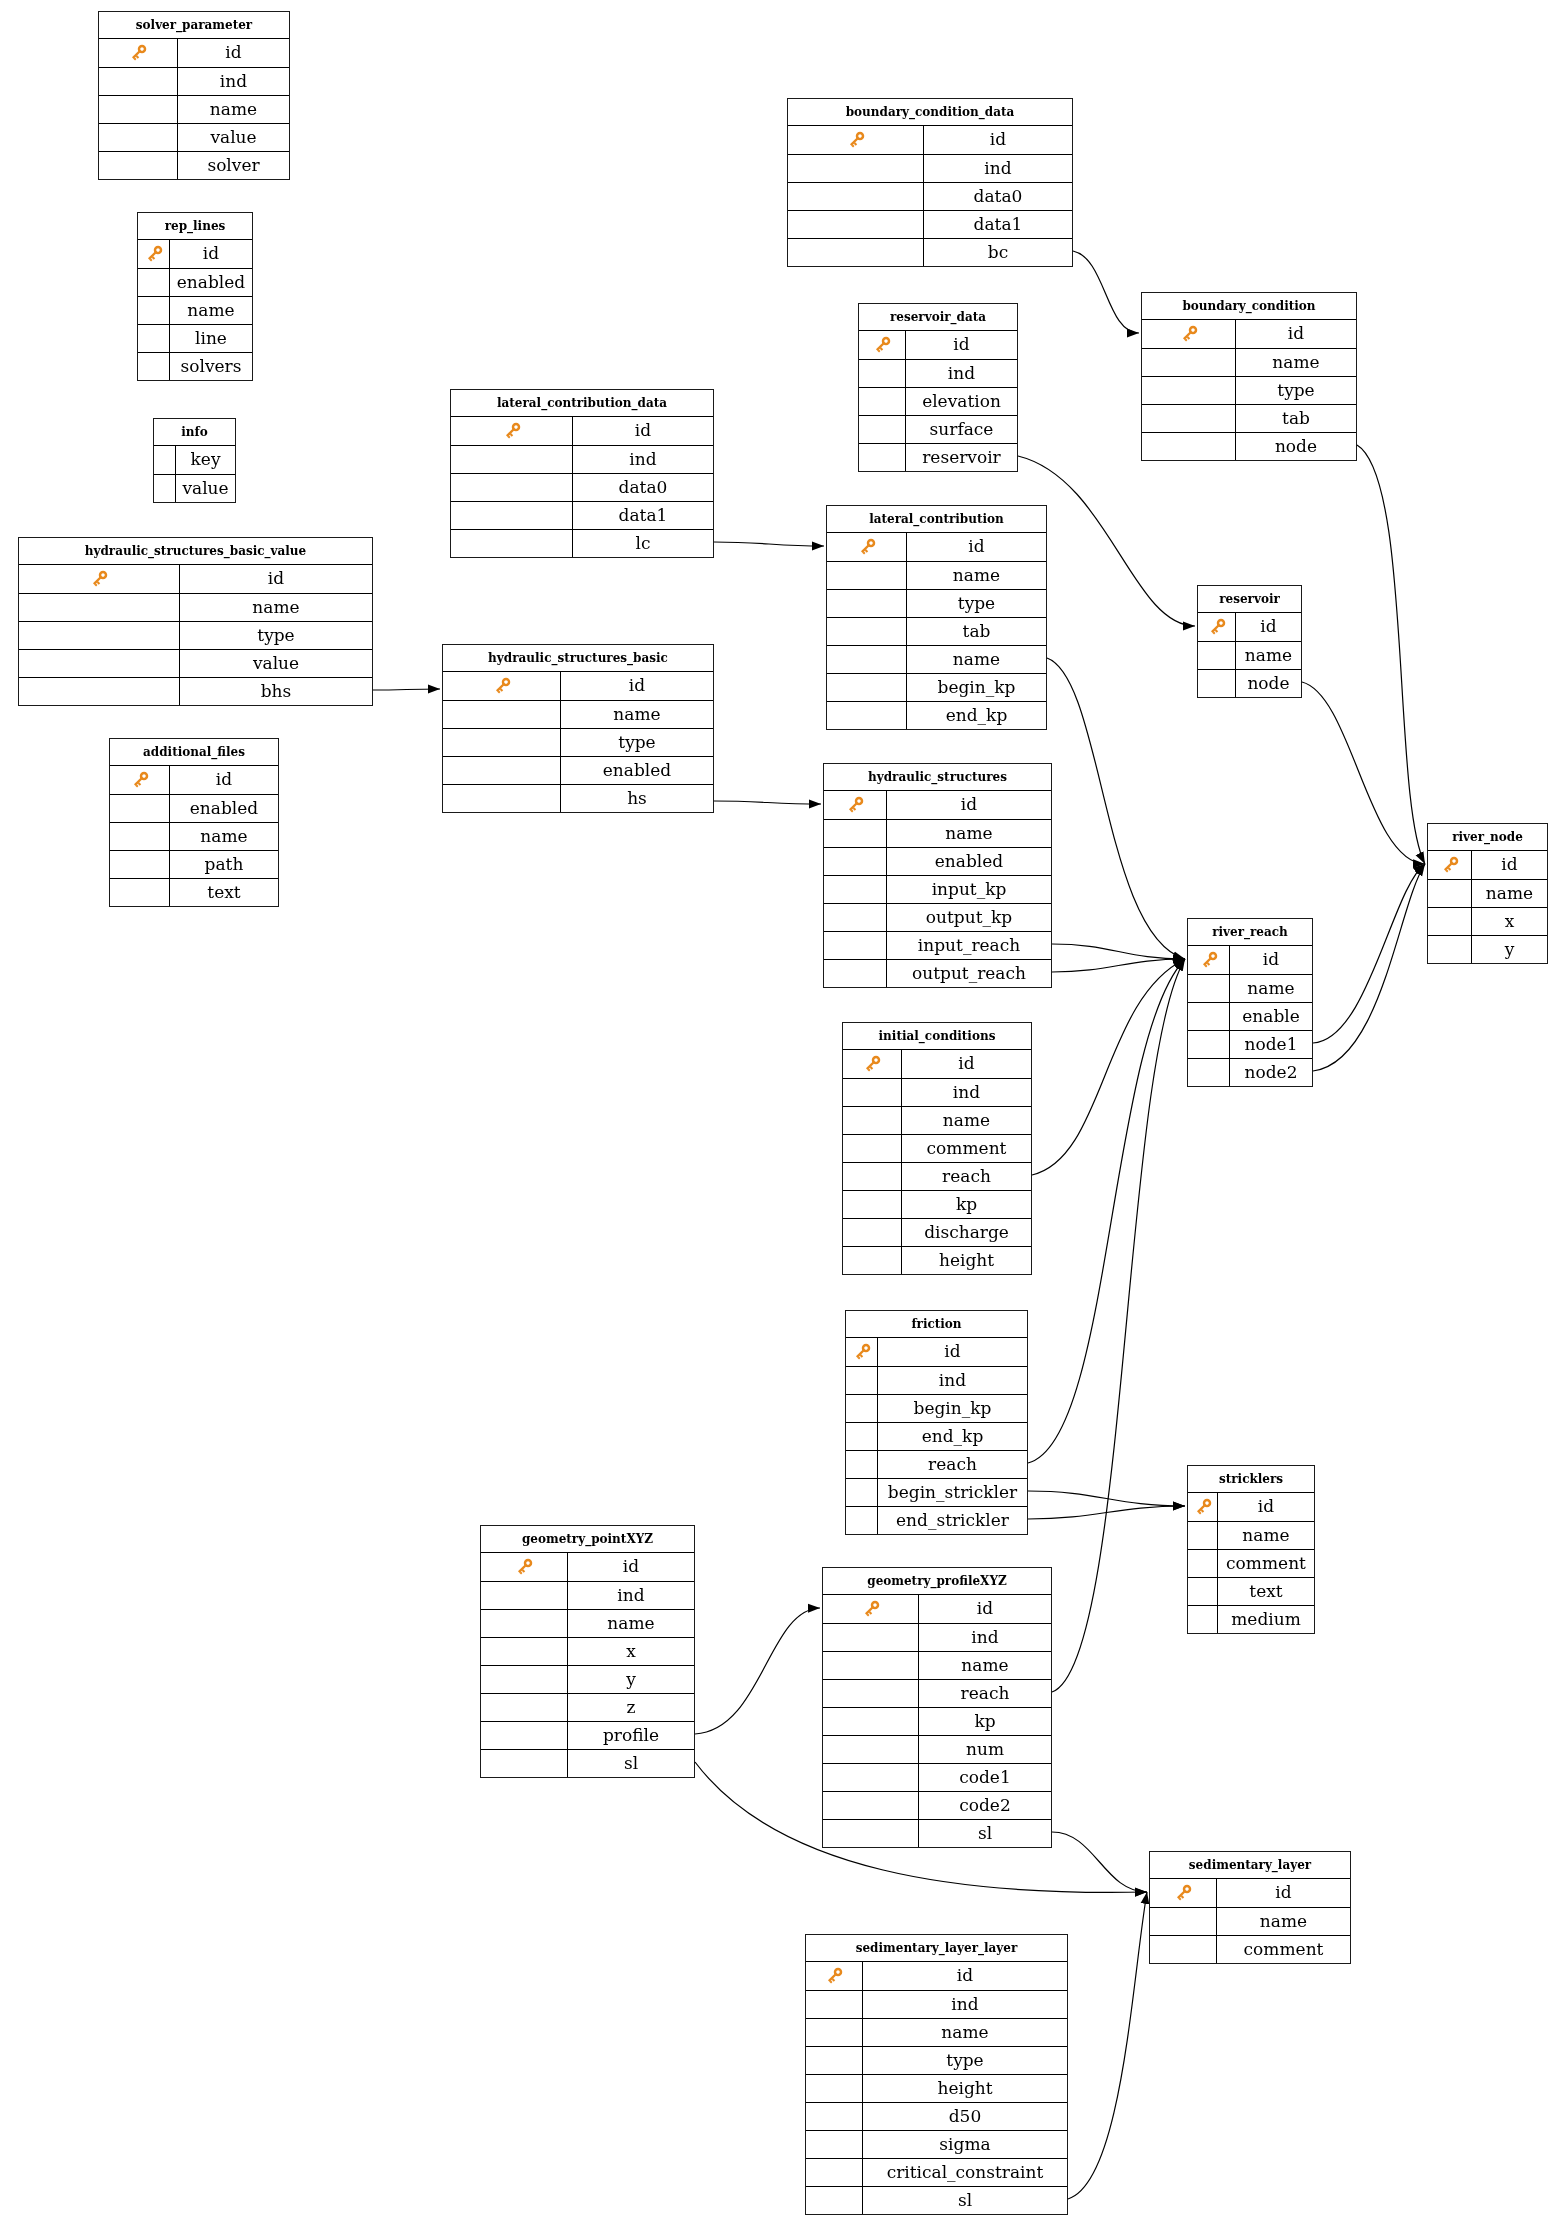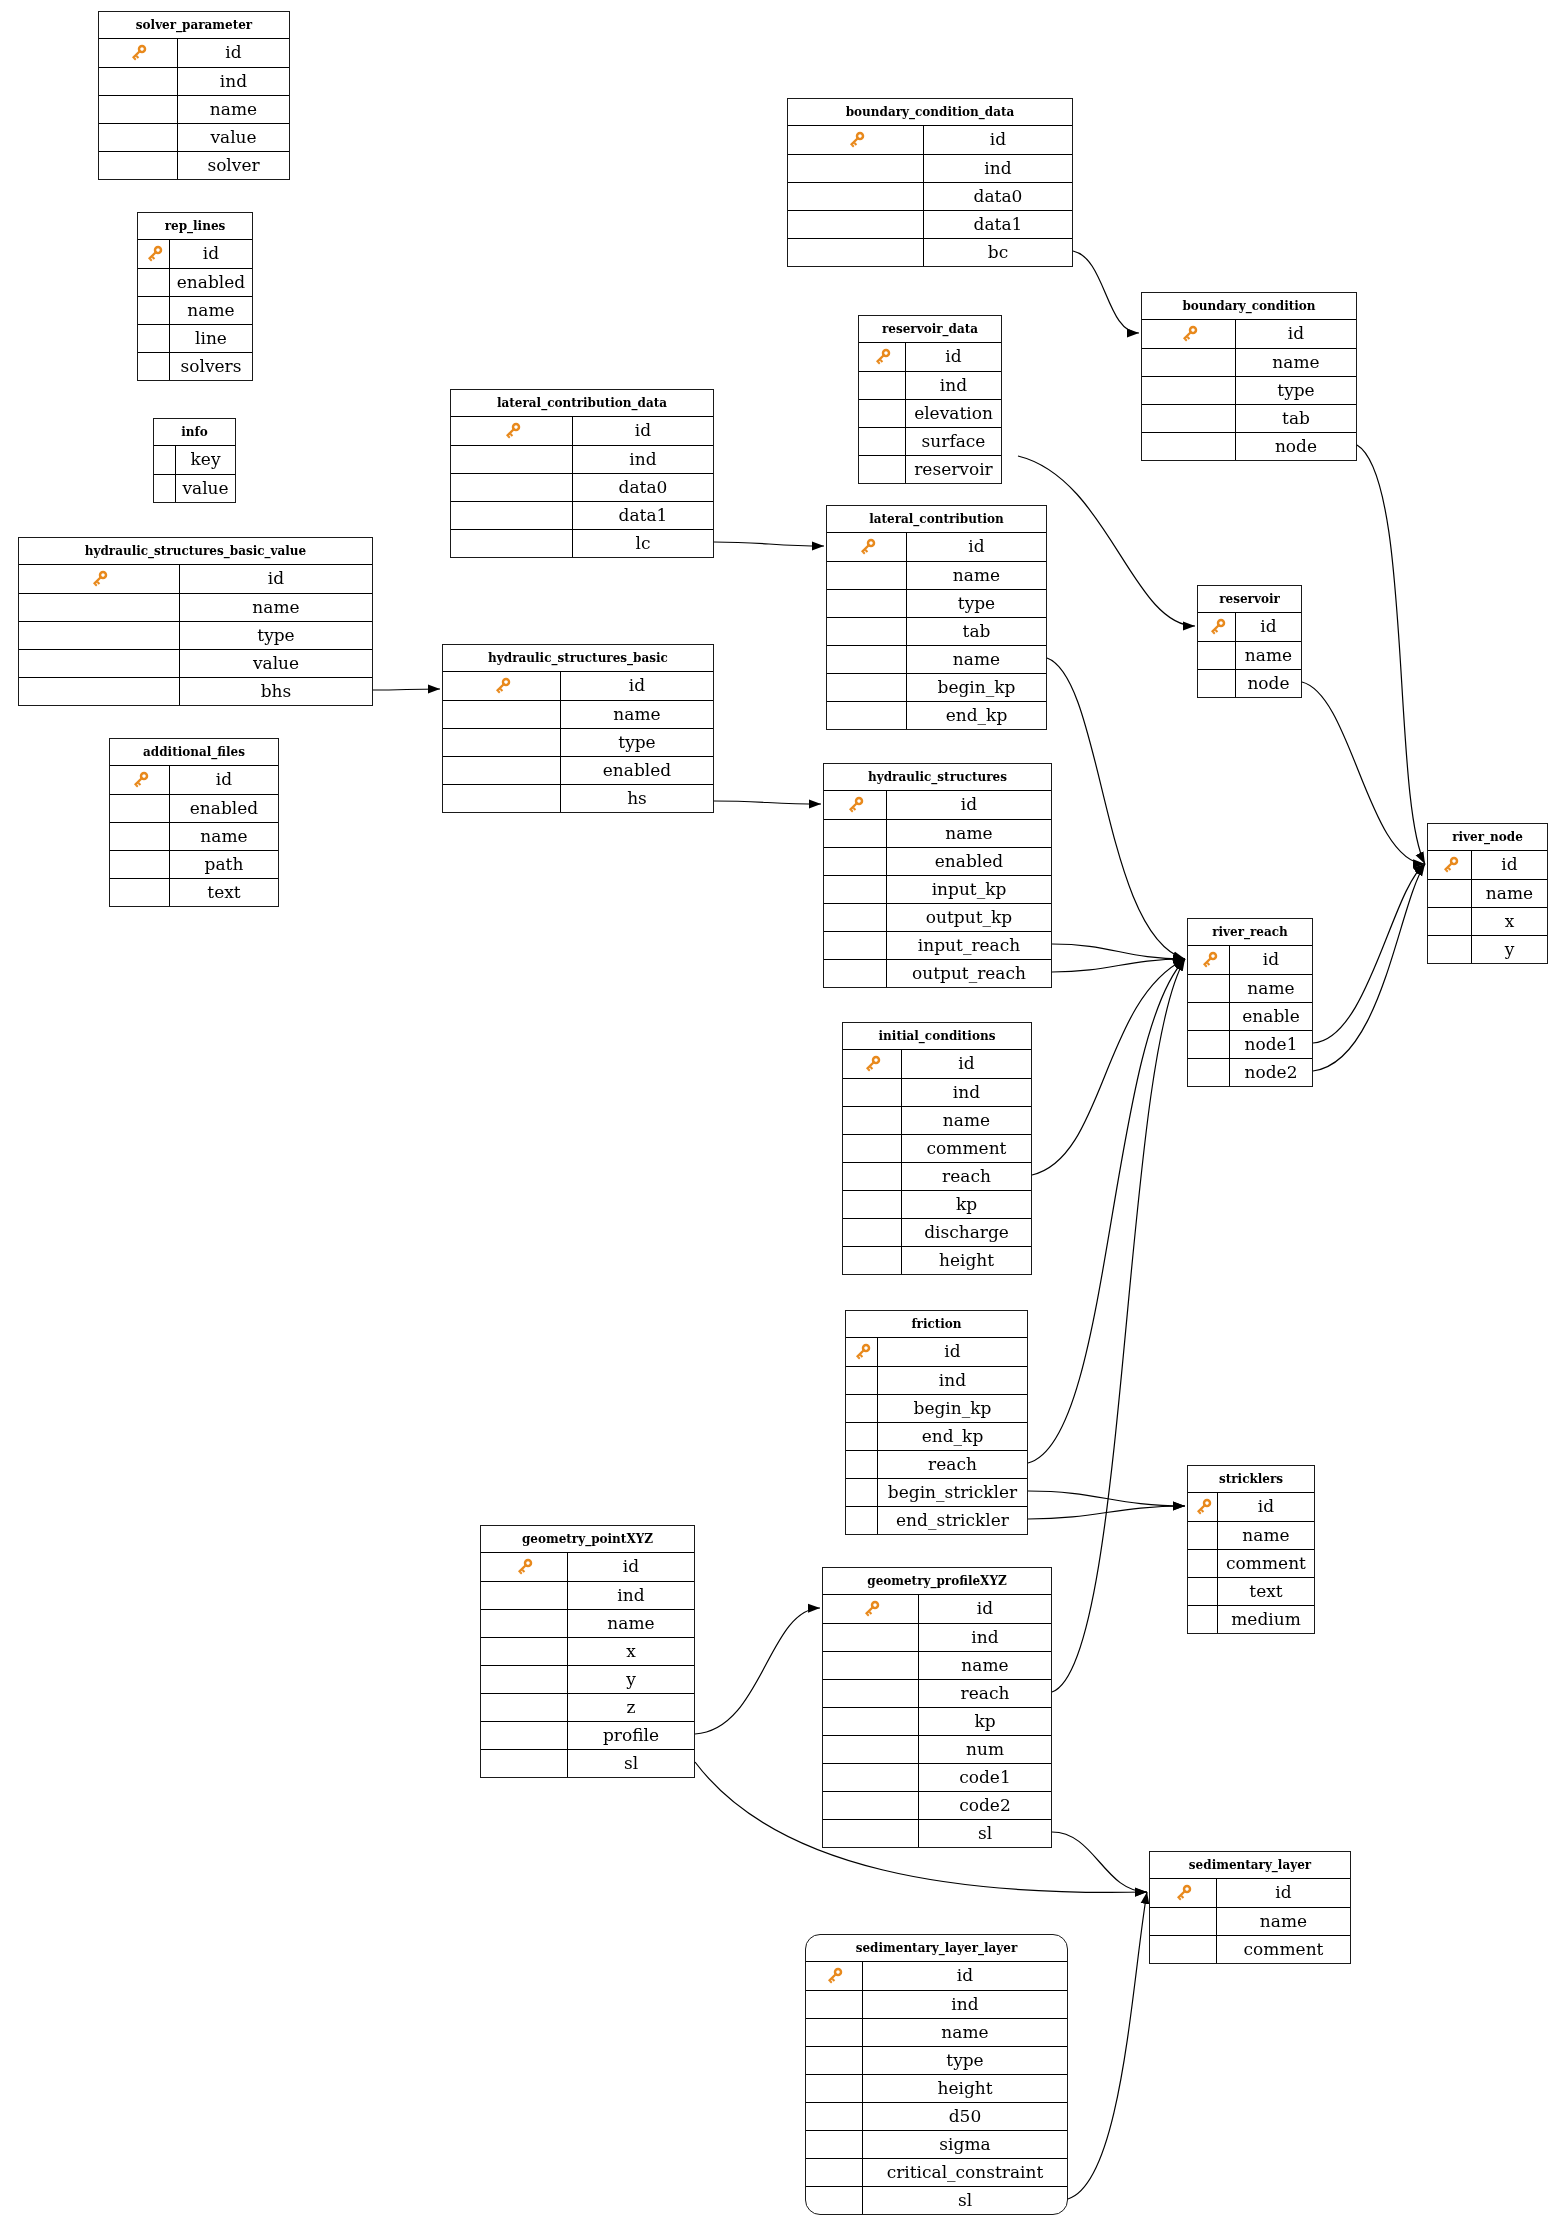--- a/index.html
+++ b/index.html
@@ -297,7 +297,7 @@
         <div class="er-fieldcell">bc</div>
       </div>
     </div>
-    <div class="er-table" style="left: 858px; top: 303px; width: 144px; margin-top: 12px;">
+    <div class="er-table" style="left: 858px; top: 303px; width: 160px;">
       <div class="er-title">reservoir_data</div>
       <div class="er-row">
         <div class="er-keycell" style="width: 47px;">

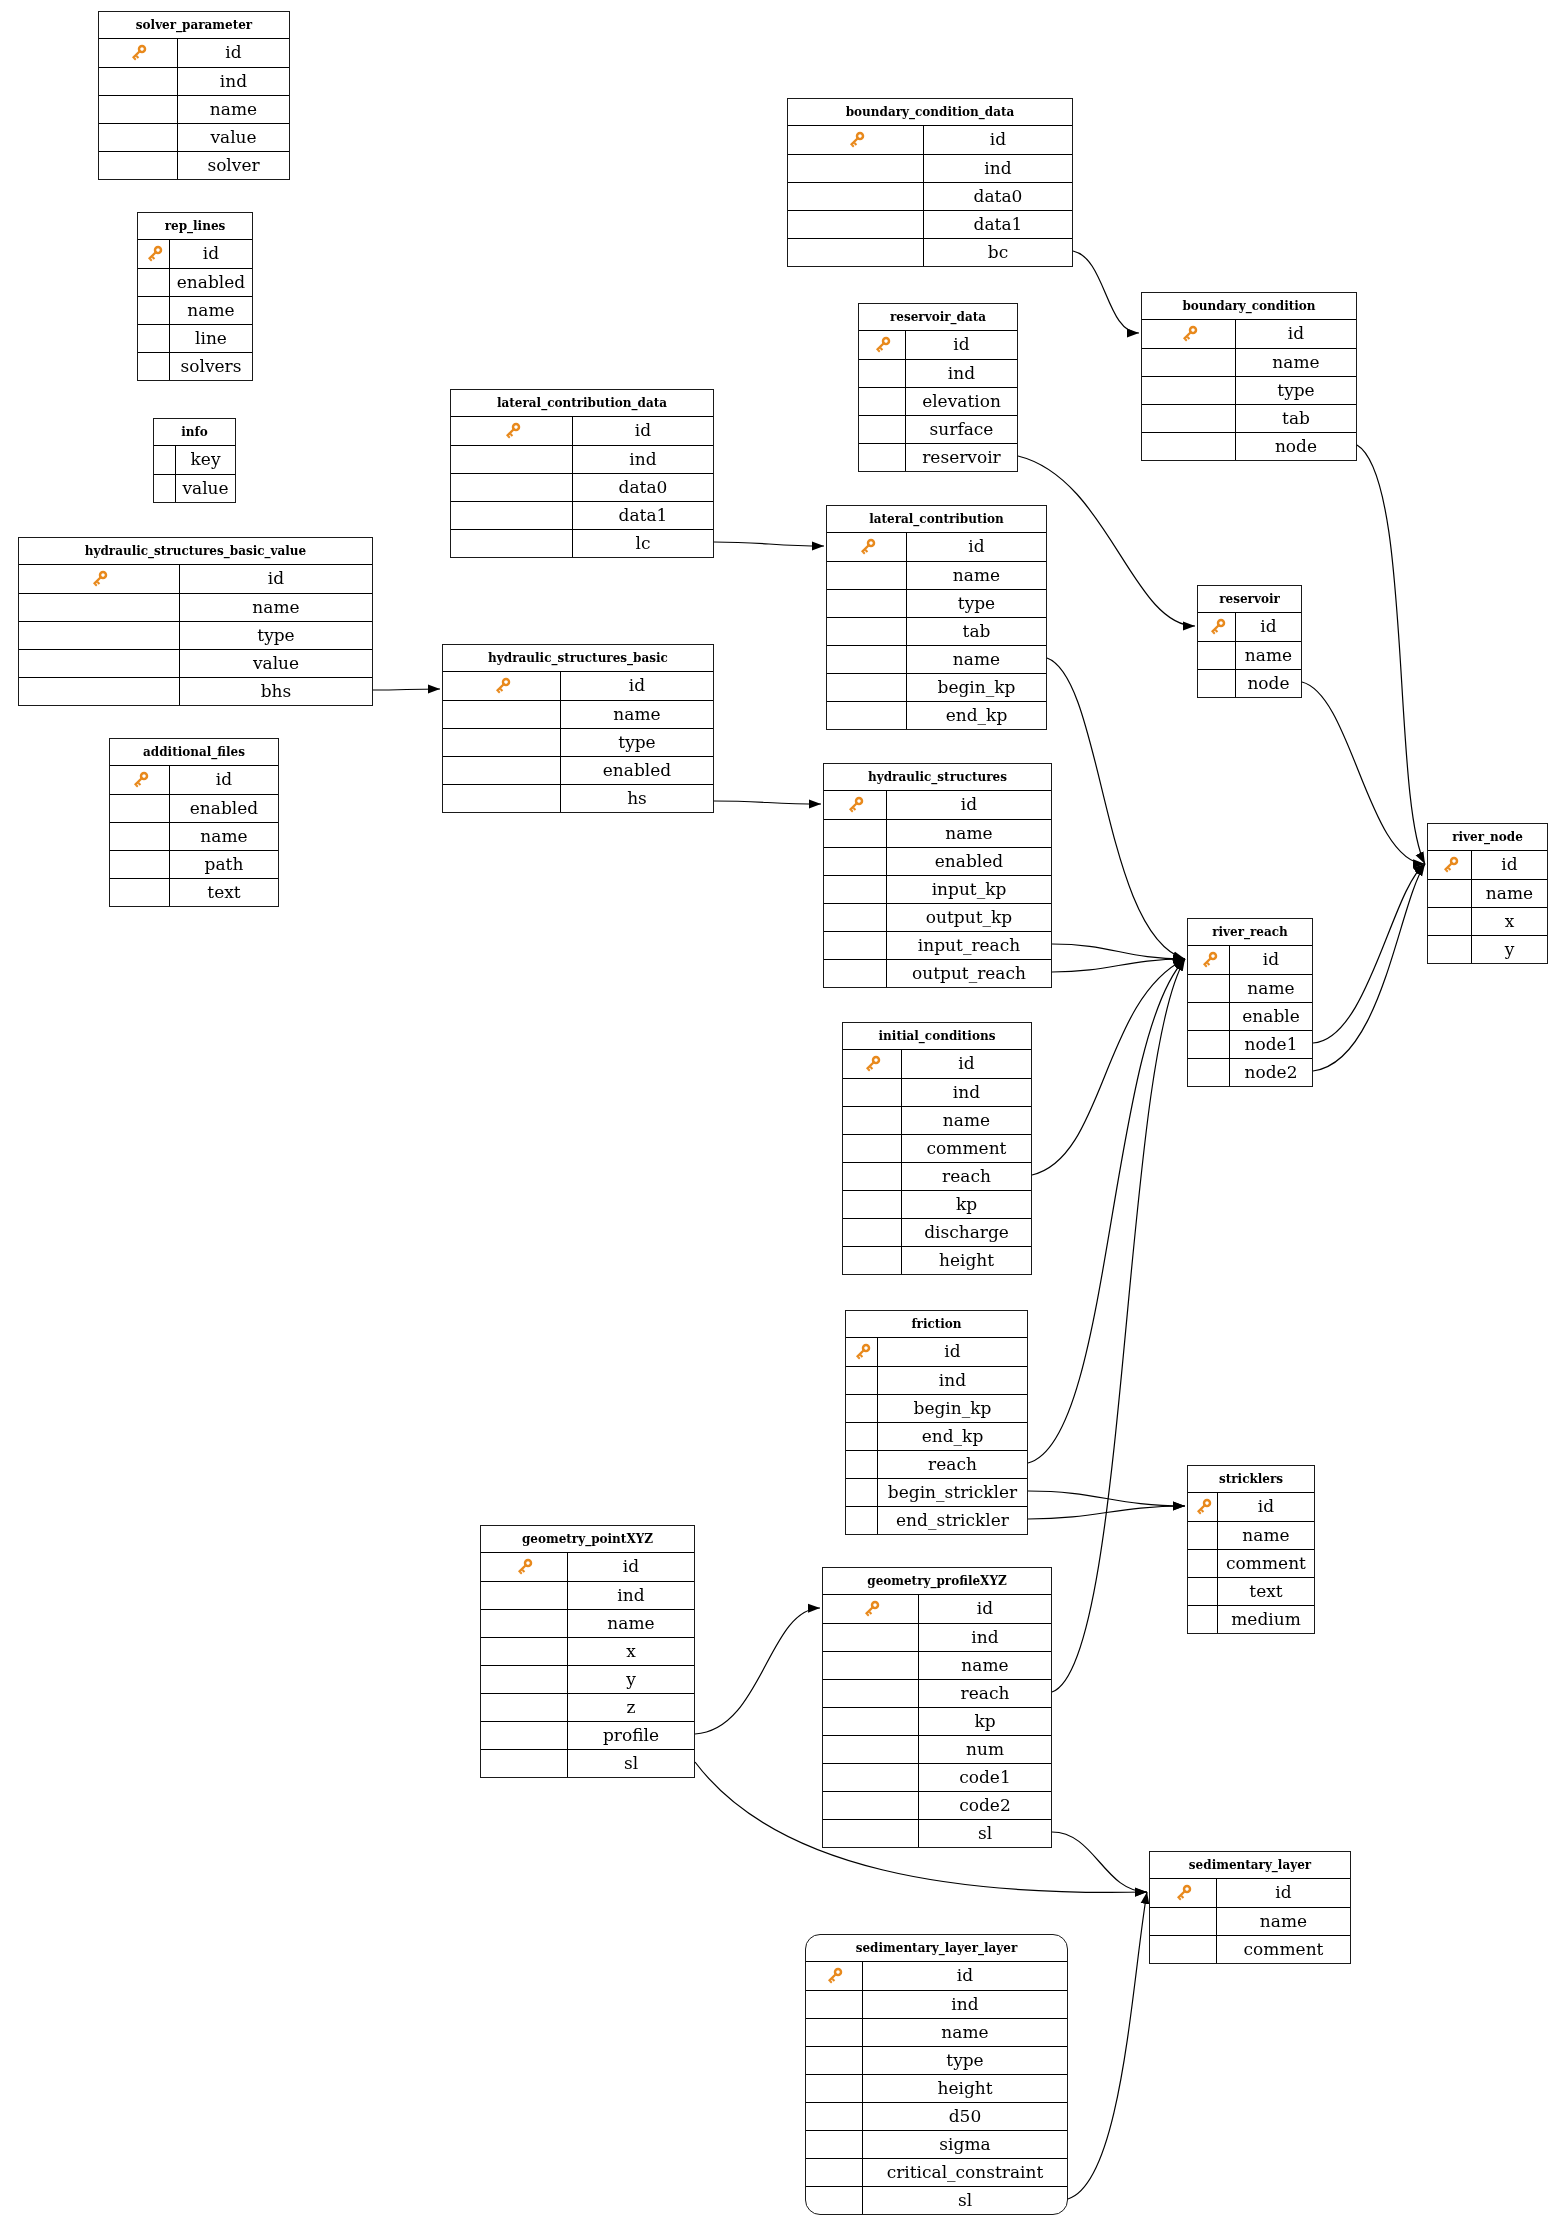--- a/index.html
+++ b/index.html
@@ -757,7 +757,7 @@
         <div class="er-fieldcell">comment</div>
       </div>
     </div>
-    <div class="er-table" style="left: 805px; top: 1934px; width: 263px; border-radius: 15px;">
+    <div class="er-table" style="left: 805px; top: 1934px; width: 263px;">
       <div class="er-title">sedimentary_layer_layer</div>
       <div class="er-row">
         <div class="er-keycell" style="width: 57px;">

